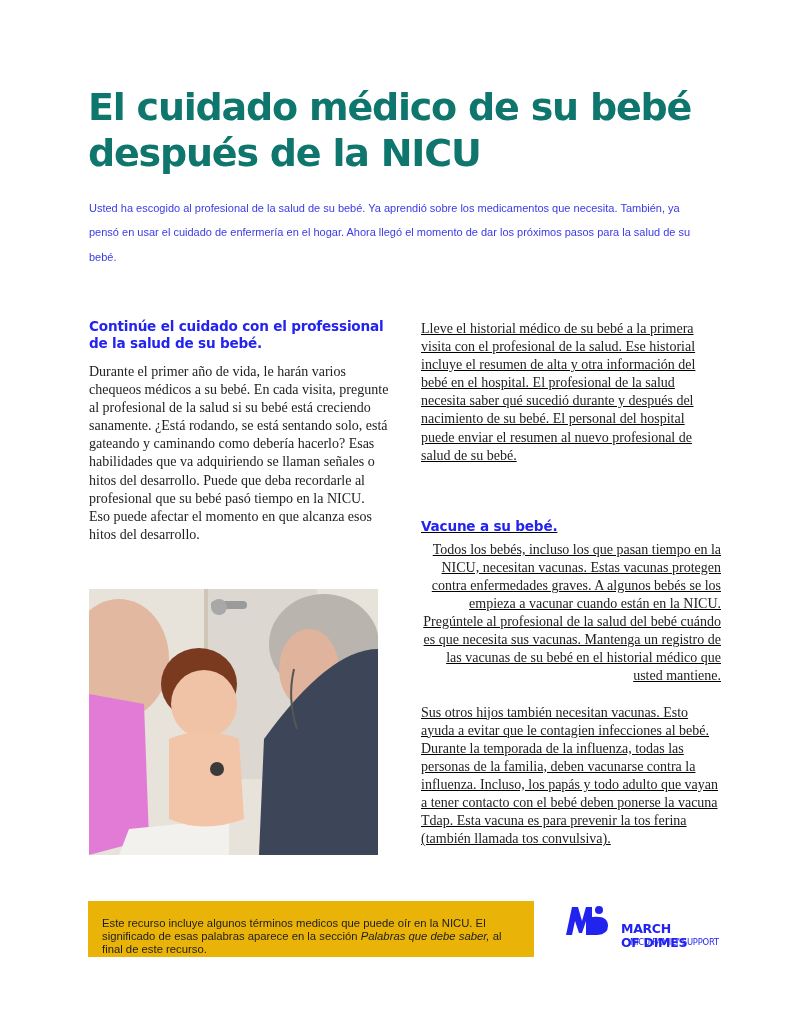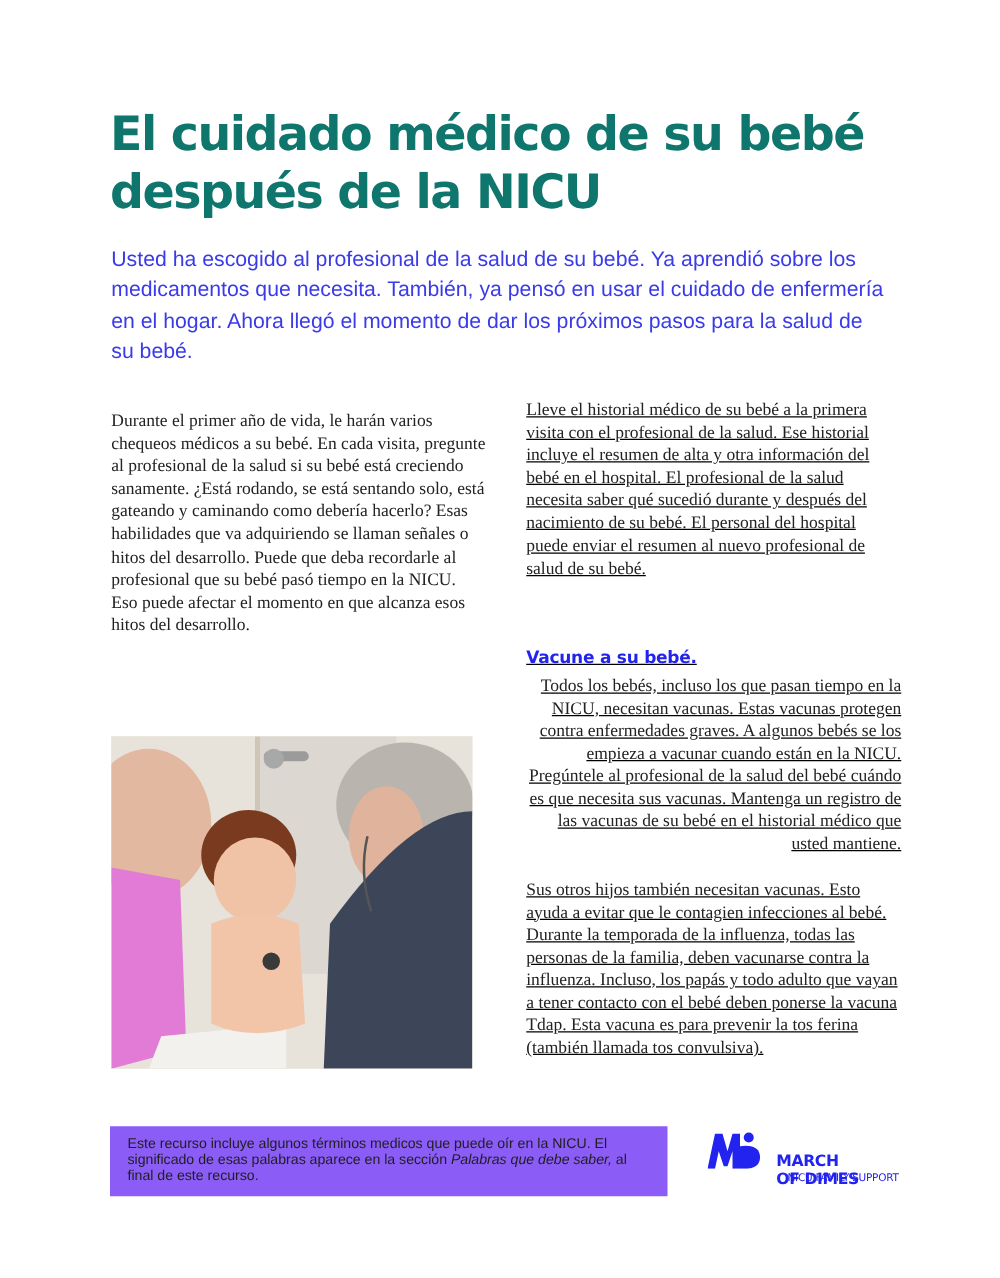--- a/index.html
+++ b/index.html
@@ -14,7 +14,7 @@
     .intro {
       position: absolute; left: 89px; top: 196px; width: 620px;
       color: #3a3ae8; font-family: "Liberation Sans", sans-serif;
-      font-size: 17px; line-height: 24.4px;
+      font-size: 11px; line-height: 24.4px;
     }
     .col-left { position: absolute; left: 89px; top: 318px; width: 300px; }
     .col-right { position: absolute; left: 421px; top: 320px; width: 300px; text-decoration: underline; }

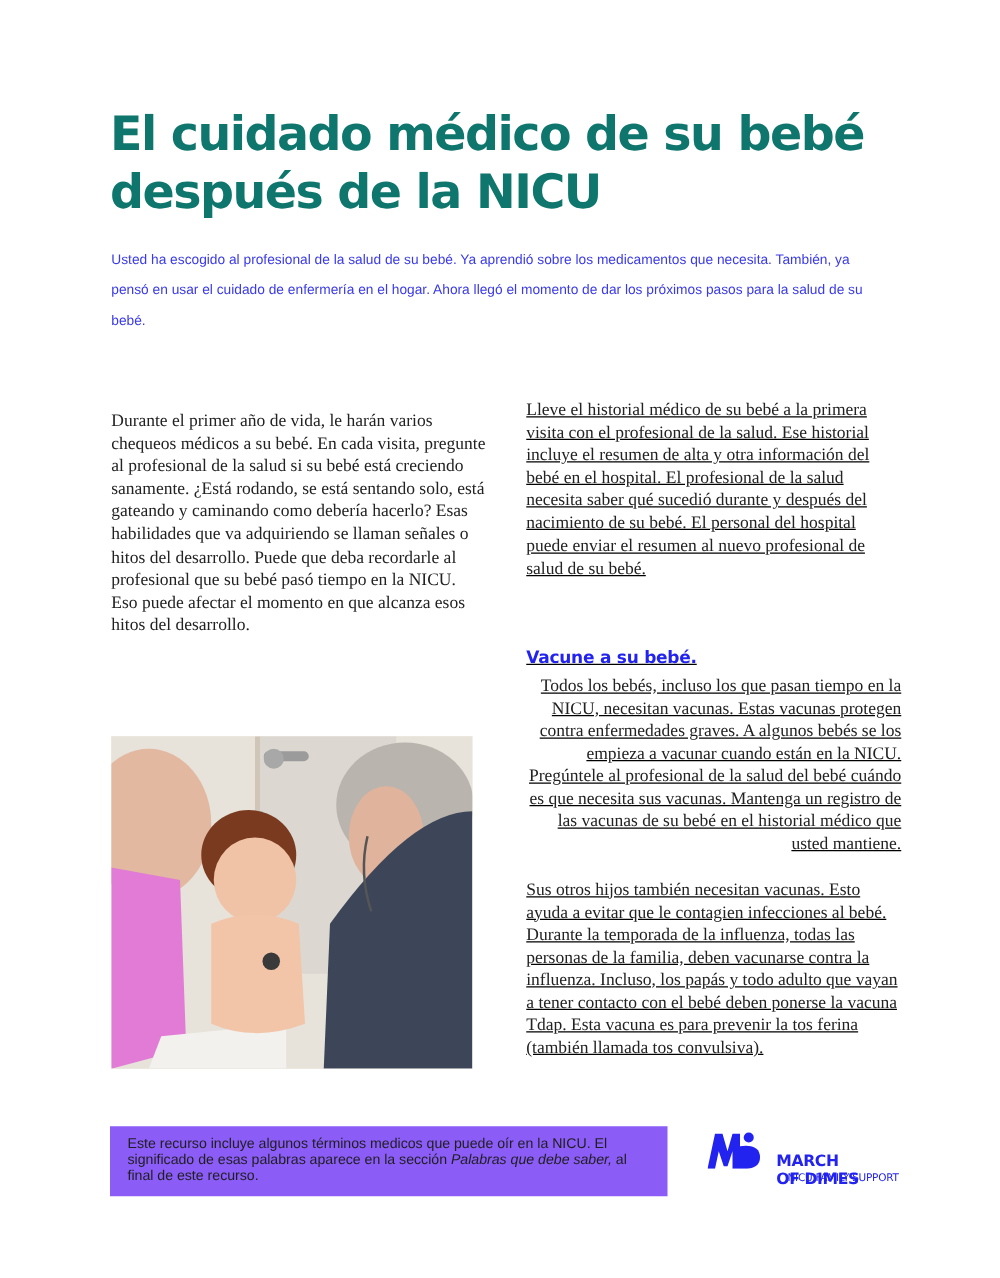--- a/index.html
+++ b/index.html
@@ -67,6 +67,7 @@
 <p class="intro">Usted ha escogido al profesional de la salud de su bebé. Ya aprendió sobre los medicamentos que necesita. También, ya pensó en usar el cuidado de enfermería en el hogar. Ahora llegó el momento de dar los próximos pasos para la salud de su bebé.</p>
 
 <div class="col-left">
+  <h2 class="section-heading">Continúe el cuidado con el professional de la salud de su bebé.</h2>
   <p class="body-text">Durante el primer año de vida, le harán varios chequeos médicos a su bebé. En cada visita, pregunte al profesional de la salud si su bebé está creciendo sanamente. ¿Está rodando, se está sentando solo, está gateando y caminando como debería hacerlo? Esas habilidades que va adquiriendo se llaman señales o hitos del desarrollo. Puede que deba recordarle al profesional que su bebé pasó tiempo en la NICU. Eso puede afectar el momento en que alcanza esos hitos del desarrollo.</p>
 </div>
 

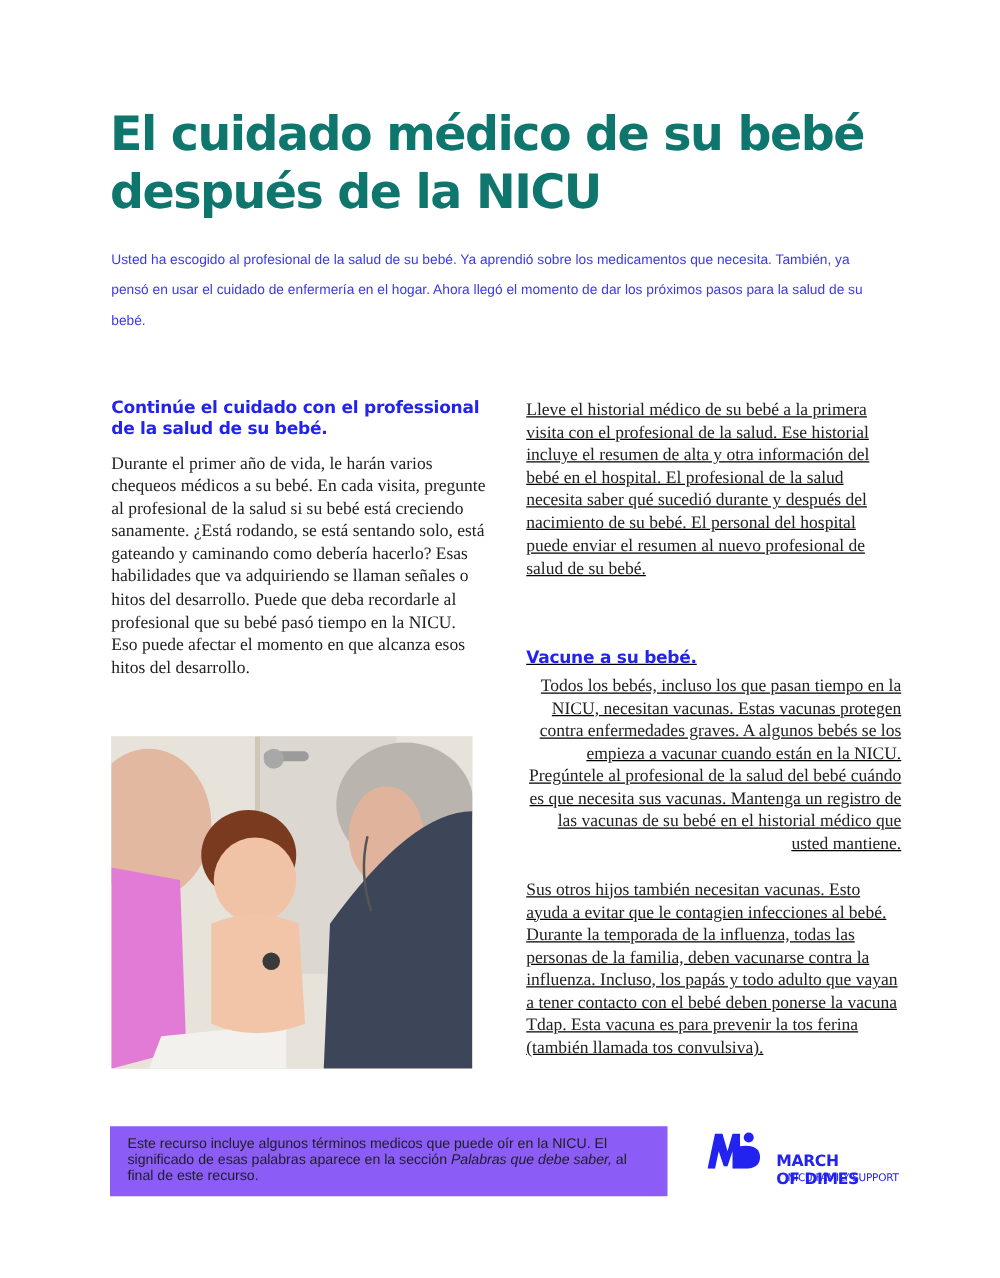--- a/index.html
+++ b/index.html
@@ -40,7 +40,7 @@
 
     .note-box {
       position: absolute; left: 88px; top: 901px; width: 446px; height: 56px;
-      background: #8b5cf6; padding: 8px 14px 0 14px;
+      background: #eab308; padding: 16px 14px 0 14px;
       color: #1e1e1e; font-family: "Liberation Sans", sans-serif;
       font-size: 11.3px; line-height: 13.2px;
     }

